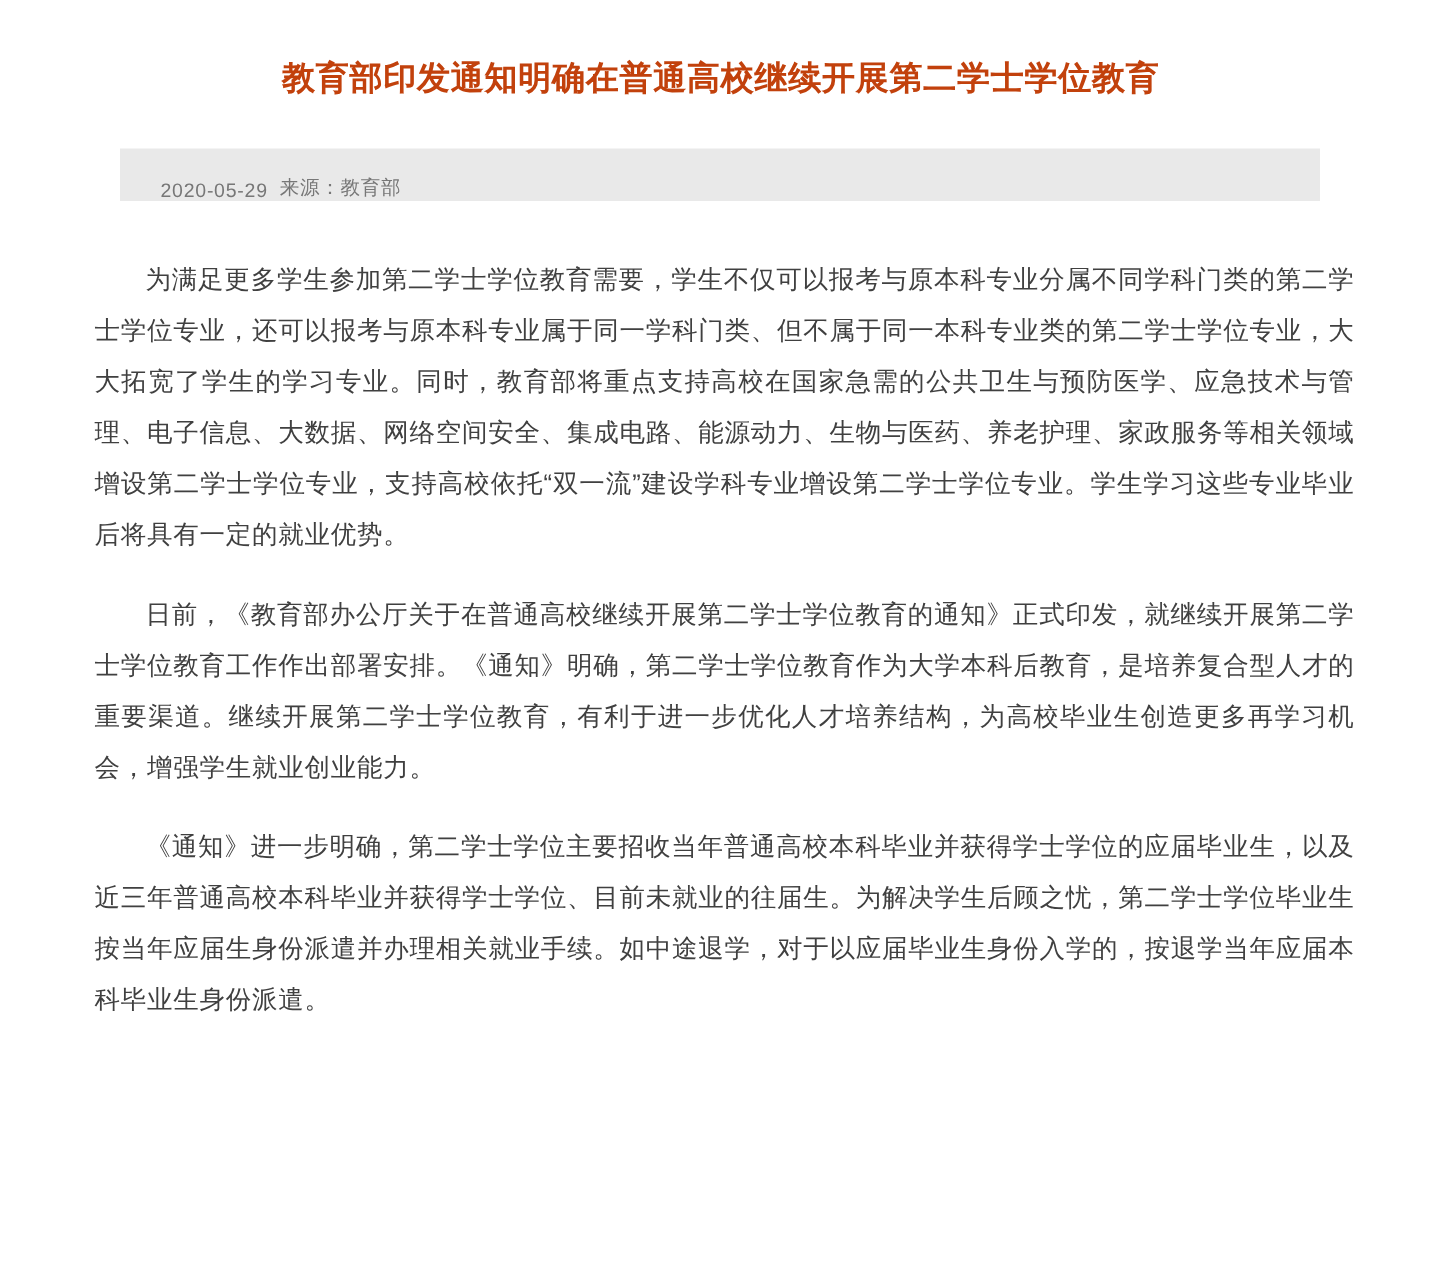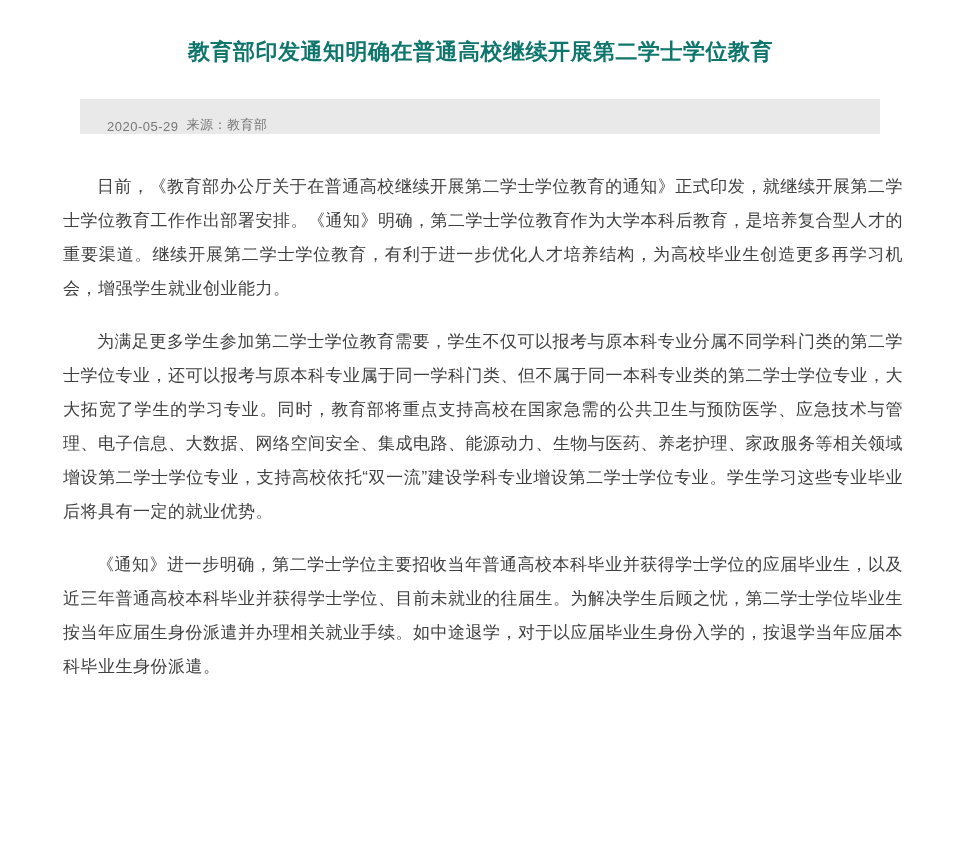--- a/index.html
+++ b/index.html
@@ -24,7 +24,7 @@
     font-size: 22px;
     line-height: 28px;
     font-weight: bold;
-    color: #0f766e;
+    color: #c2410c;
     letter-spacing: 0.5px;
   }
   .meta-bar {

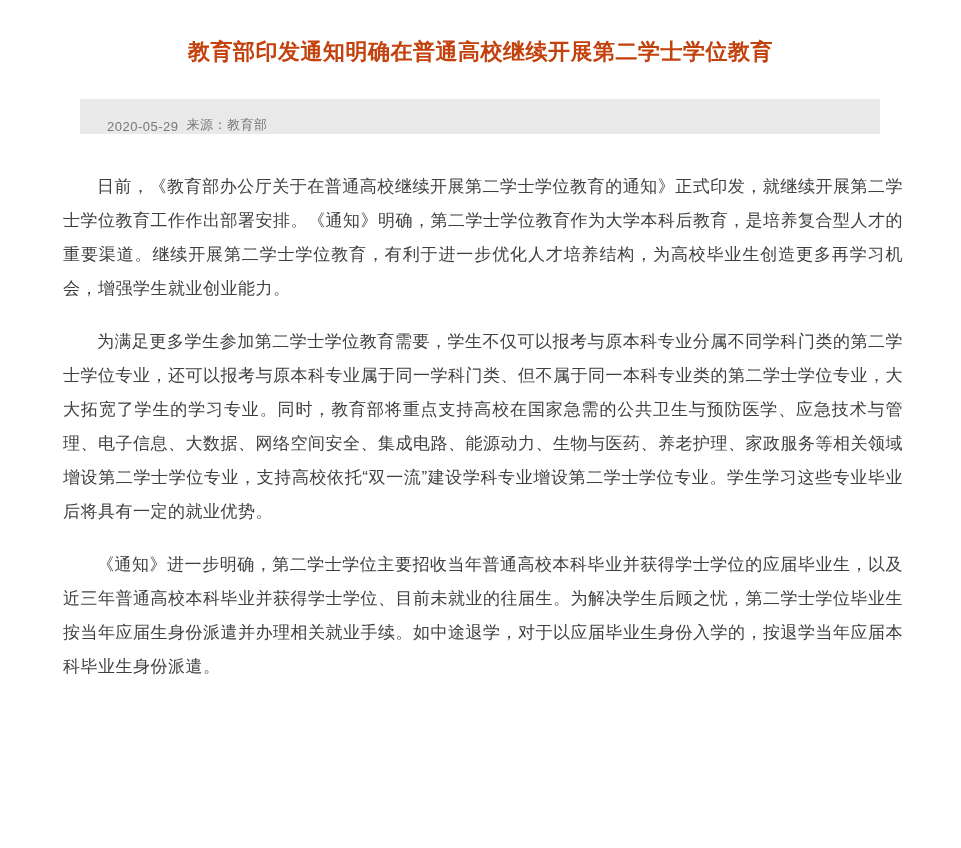--- a/index.html
+++ b/index.html
@@ -73,8 +73,8 @@
   </div>
 
   <div class="article-body">
+    <p>为满足更多学生参加第二学士学位教育需要，学生不仅可以报考与原本科专业分属不同学科门类的第二学士学位专业，还可以报考与原本科专业属于同一学科门类、但不属于同一本科专业类的第二学士学位专业，大大拓宽了学生的学习专业。同时，教育部将重点支持高校在国家急需的公共卫生与预防医学、应急技术与管理、电子信息、大数据、网络空间安全、集成电路、能源动力、生物与医药、养老护理、家政服务等相关领域增设第二学士学位专业，支持高校依托“双一流”建设学科专业增设第二学士学位专业。学生学习这些专业毕业后将具有一定的就业优势。</p>
     <p>日前，《教育部办公厅关于在普通高校继续开展第二学士学位教育的通知》正式印发，就继续开展第二学士学位教育工作作出部署安排。《通知》明确，第二学士学位教育作为大学本科后教育，是培养复合型人才的重要渠道。继续开展第二学士学位教育，有利于进一步优化人才培养结构，为高校毕业生创造更多再学习机会，增强学生就业创业能力。</p>
-    <p>为满足更多学生参加第二学士学位教育需要，学生不仅可以报考与原本科专业分属不同学科门类的第二学士学位专业，还可以报考与原本科专业属于同一学科门类、但不属于同一本科专业类的第二学士学位专业，大大拓宽了学生的学习专业。同时，教育部将重点支持高校在国家急需的公共卫生与预防医学、应急技术与管理、电子信息、大数据、网络空间安全、集成电路、能源动力、生物与医药、养老护理、家政服务等相关领域增设第二学士学位专业，支持高校依托“双一流”建设学科专业增设第二学士学位专业。学生学习这些专业毕业后将具有一定的就业优势。</p>
     <p>《通知》进一步明确，第二学士学位主要招收当年普通高校本科毕业并获得学士学位的应届毕业生，以及近三年普通高校本科毕业并获得学士学位、目前未就业的往届生。为解决学生后顾之忧，第二学士学位毕业生按当年应届生身份派遣并办理相关就业手续。如中途退学，对于以应届毕业生身份入学的，按退学当年应届本科毕业生身份派遣。</p>
   </div>
 

